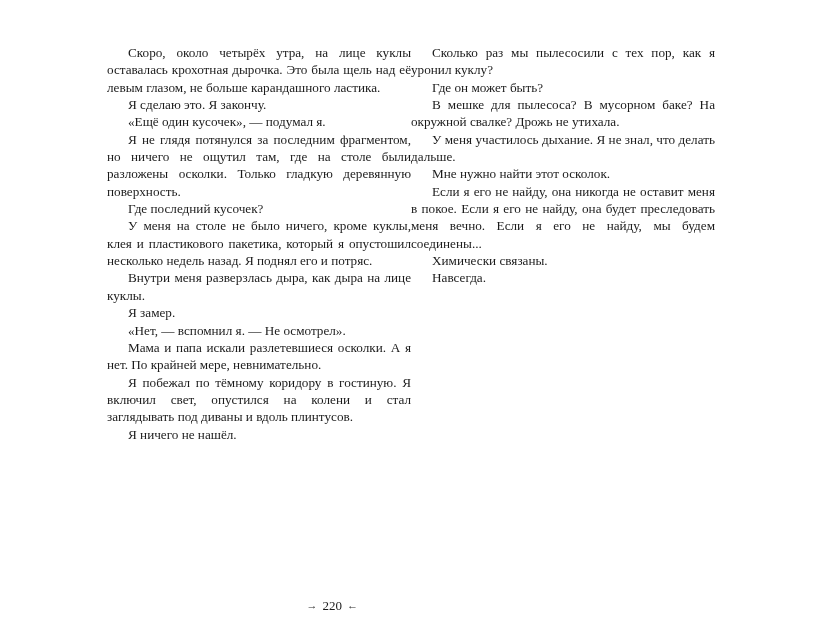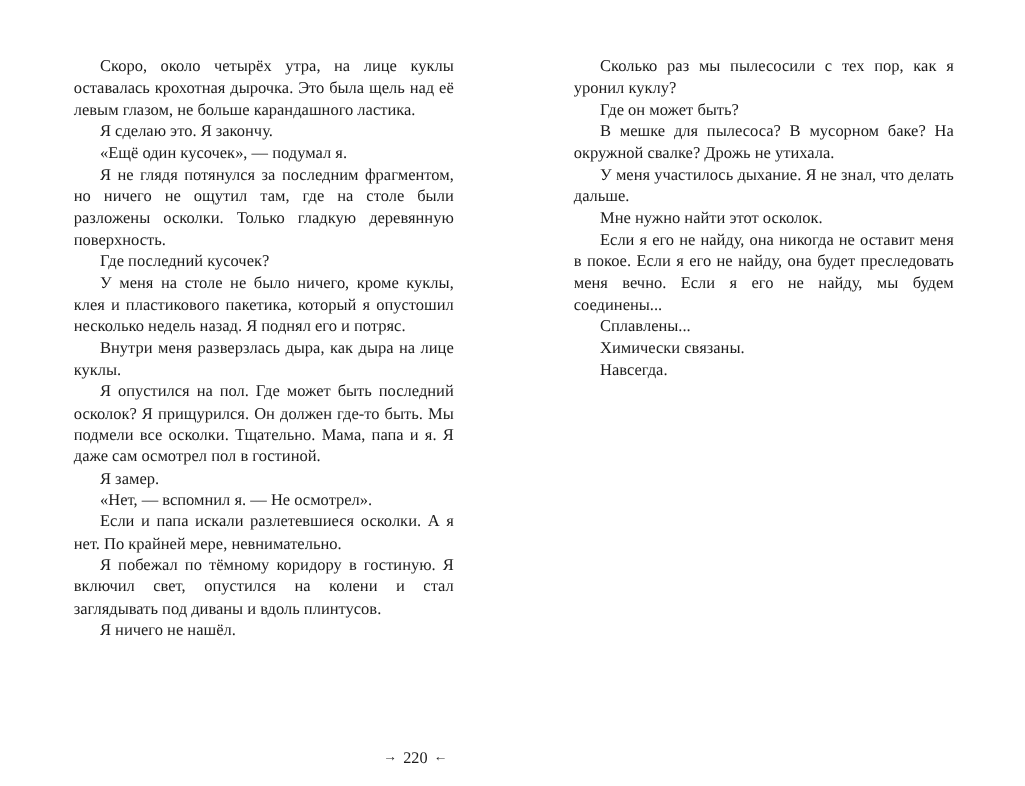--- a/index.html
+++ b/index.html
@@ -18,7 +18,7 @@
     left: 59px;
     right: 57px;
     display: flex;
-    justify-content: space-between;
+    justify-content: center;
   }
   .col {
     width: 304px;

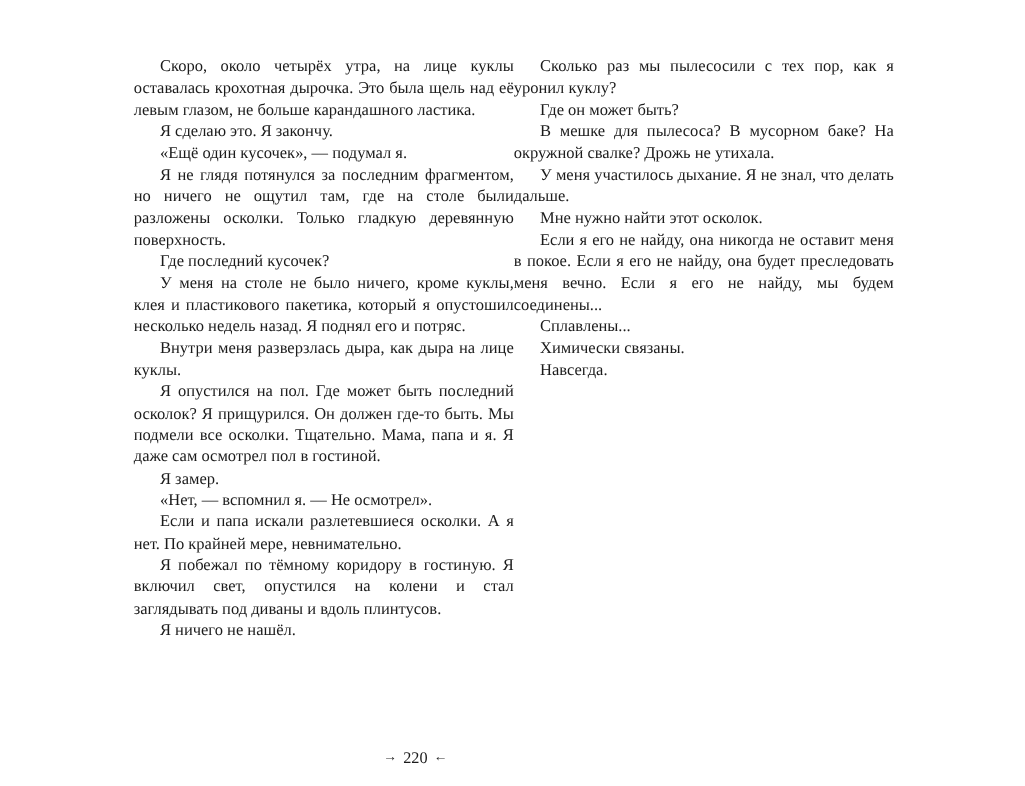--- a/index.html
+++ b/index.html
@@ -77,7 +77,6 @@
         <p>У меня участилось дыхание. Я не знал, что делать дальше.</p>
         <p>Мне нужно найти этот осколок.</p>
         <p>Если я его не найду, она никогда не оставит меня в покое. Если я его не найду, она будет преследовать меня вечно. Если я его не найду, мы будем соединены...</p>
-        <p>Сплавлены...</p>
         <p>Химически связаны.</p>
         <p>Навсегда.</p>
       </div>

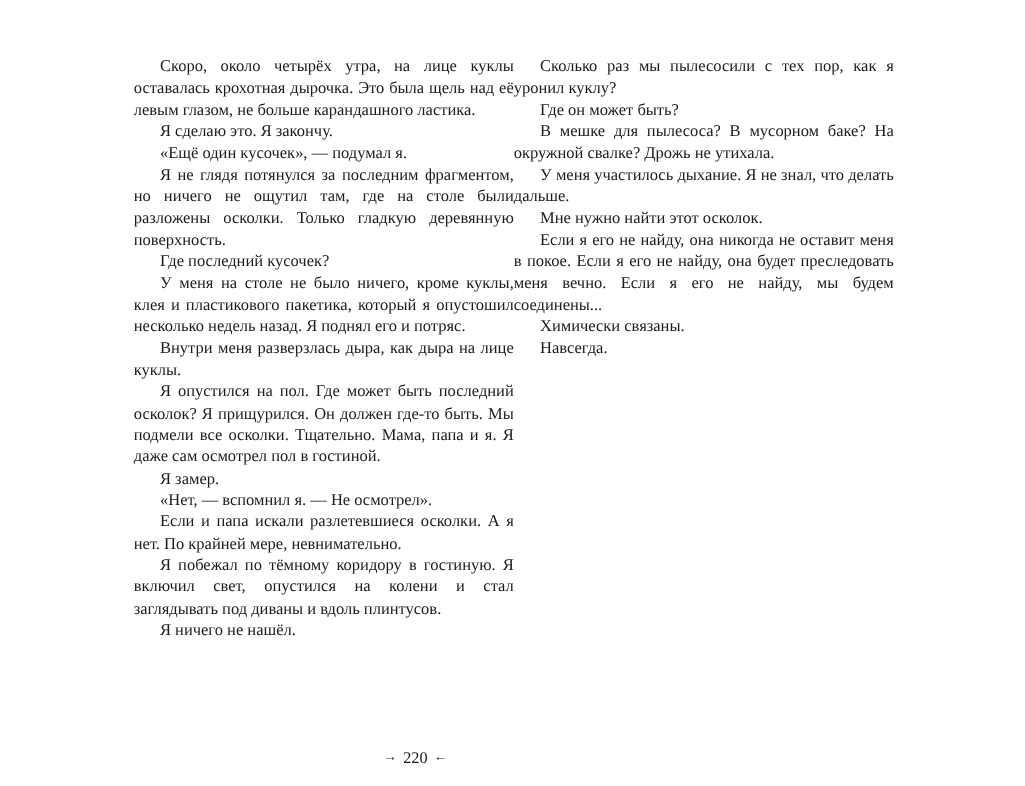--- a/index.html
+++ b/index.html
@@ -63,7 +63,6 @@
         <p>Где последний кусочек?</p>
         <p>У меня на столе не было ничего, кроме куклы, клея и пластикового пакетика, который я опустошил несколько недель назад. Я поднял его и потряс.</p>
         <p>Внутри меня разверзлась дыра, как дыра на лице куклы.</p>
-        <p>Я опустился на пол. Где может быть последний осколок? Я прищурился. Он должен где-то быть. Мы подмели все осколки. Тщательно. Мама, папа и я. Я даже сам осмотрел пол в гостиной.</p>
         <p>Я замер.</p>
         <p>«Нет, — вспомнил я. — Не осмотрел».</p>
         <p>Если и папа искали разлетевшиеся осколки. А я нет. По крайней мере, невнимательно.</p>

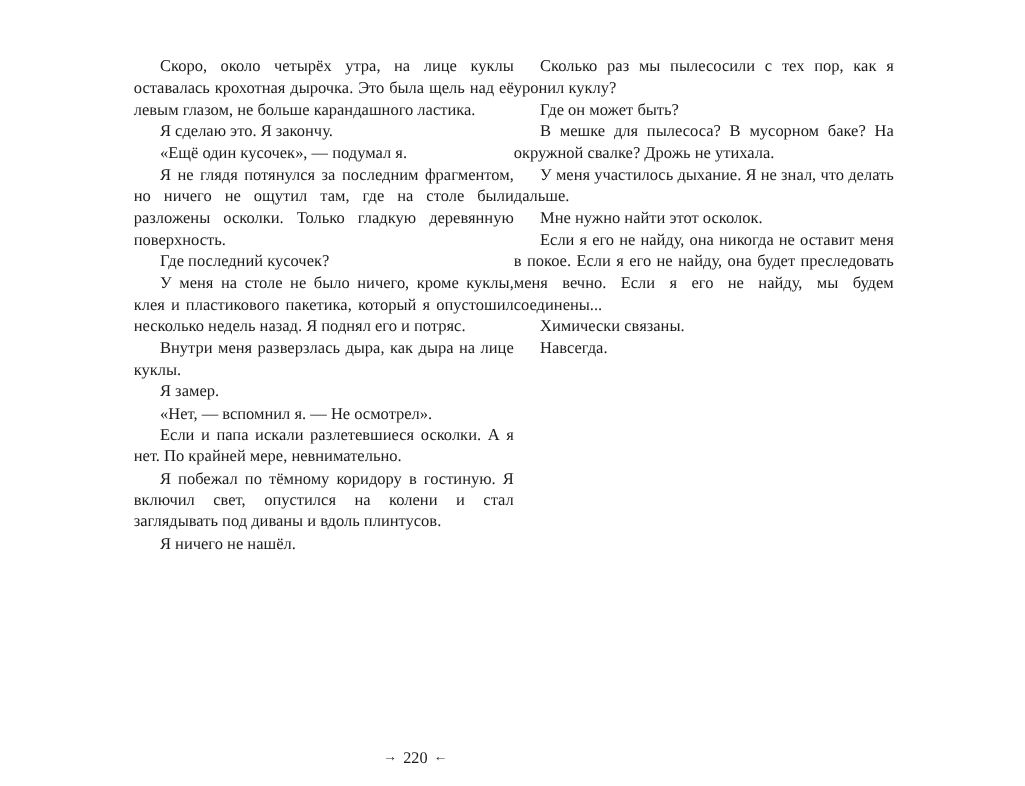--- a/index.html
+++ b/index.html
@@ -65,7 +65,7 @@
         <p>Внутри меня разверзлась дыра, как дыра на лице куклы.</p>
         <p>Я замер.</p>
         <p>«Нет, — вспомнил я. — Не осмотрел».</p>
-        <p>Если и папа искали разлетевшиеся осколки. А я нет. По крайней мере, невнимательно.</p>
+        <p>Мама и папа искали разлетевшиеся осколки. А я нет. По крайней мере, невнимательно.</p>
         <p>Я побежал по тёмному коридору в гостиную. Я включил свет, опустился на колени и стал заглядывать под диваны и вдоль плинтусов.</p>
         <p>Я ничего не нашёл.</p>
       </div>

